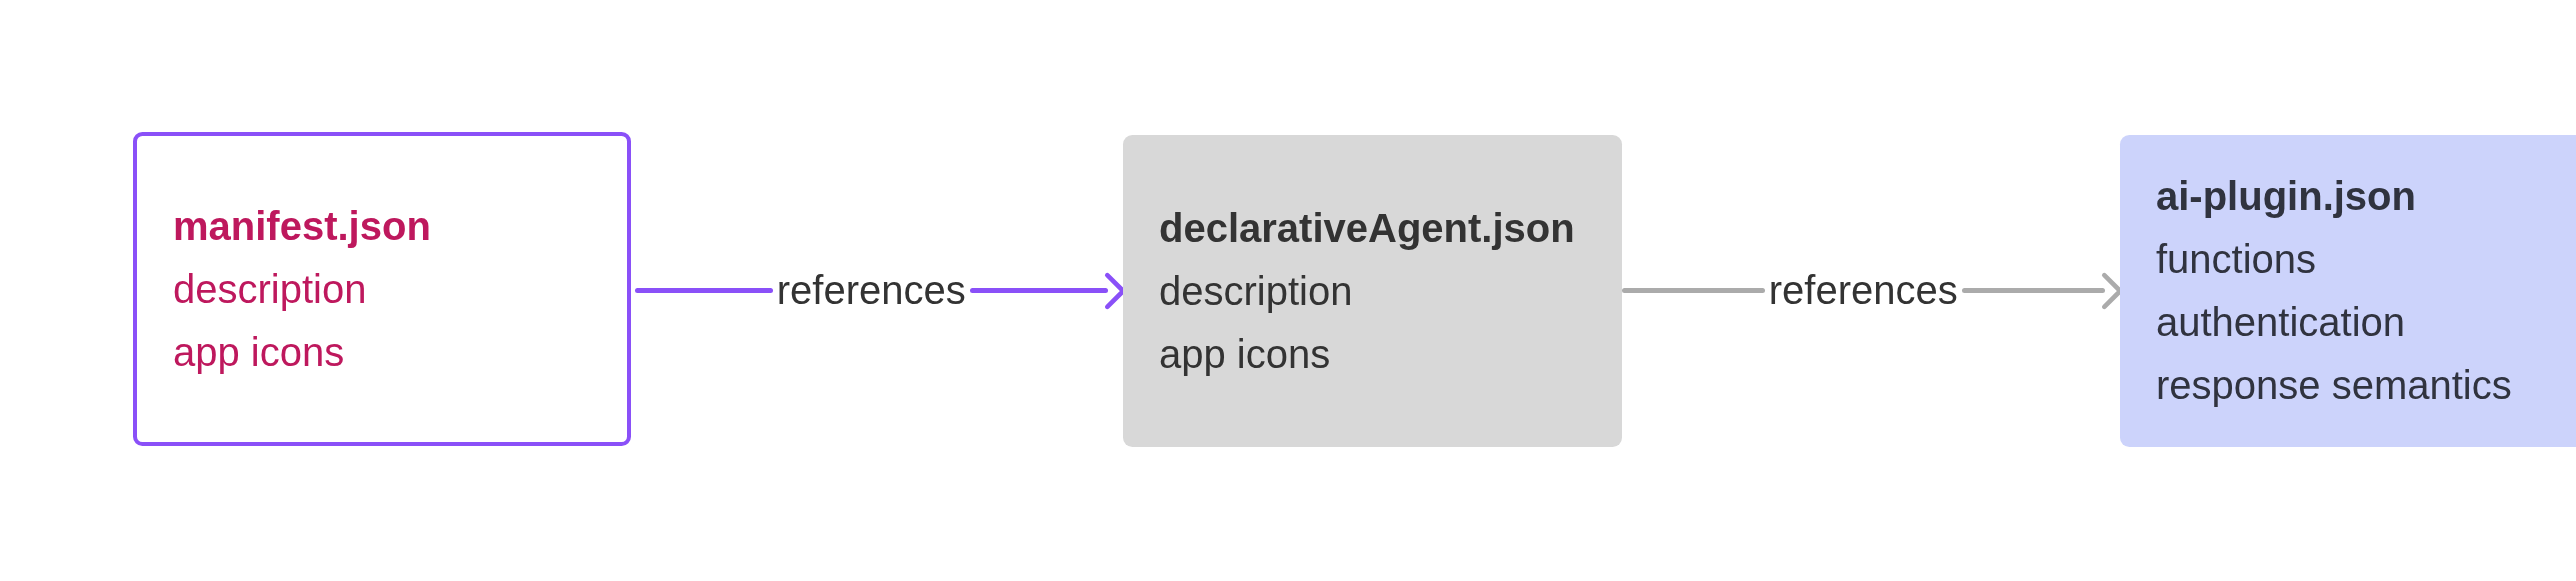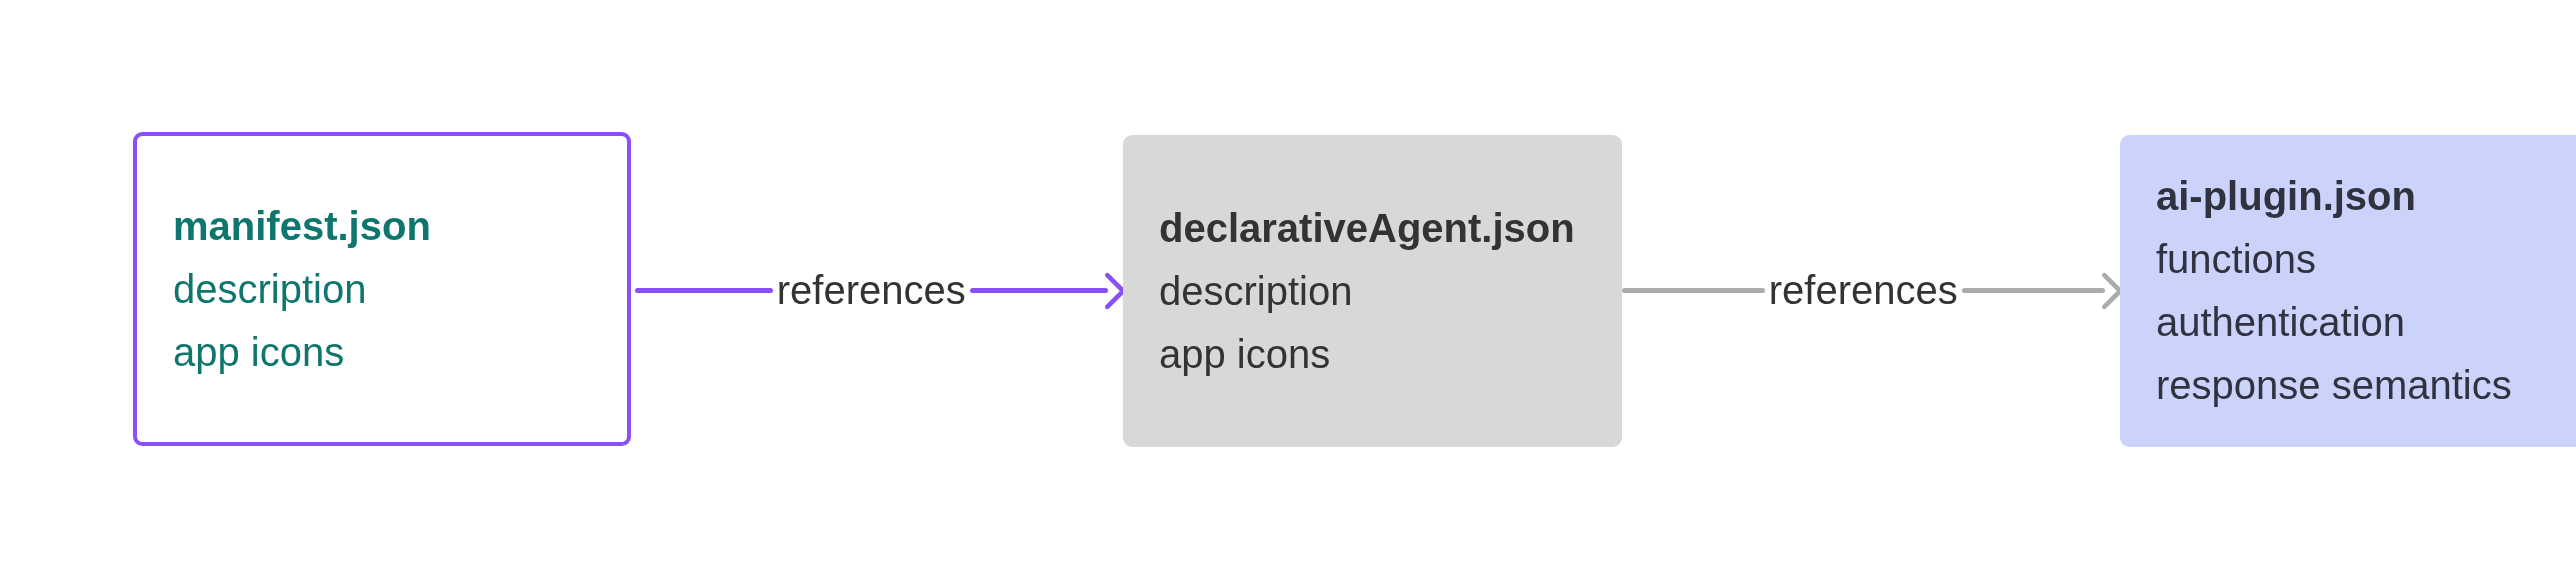--- a/index.html
+++ b/index.html
@@ -46,7 +46,7 @@
 
 <div class="canvas">
 
-  <div class="node n1" style="background: rgb(255, 255, 255); border-color: rgb(138, 80, 248); color: #0f766e;">
+  <div class="node n1" style="background: rgb(255, 255, 255); border-color: rgb(138, 80, 248); color: #be185d;">
     <span class="t-line title">manifest.json</span>
     <span class="t-line">description</span>
     <span class="t-line">app icons</span>

